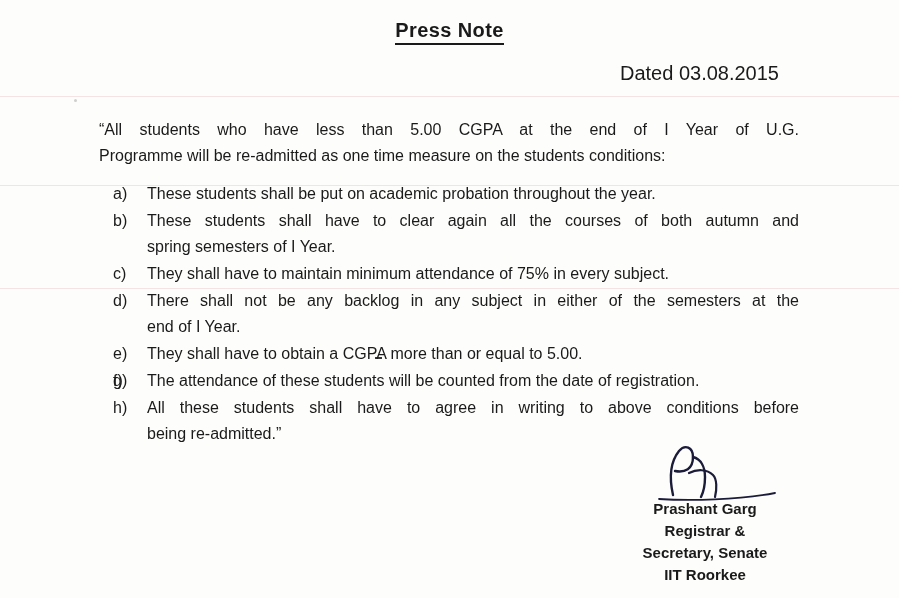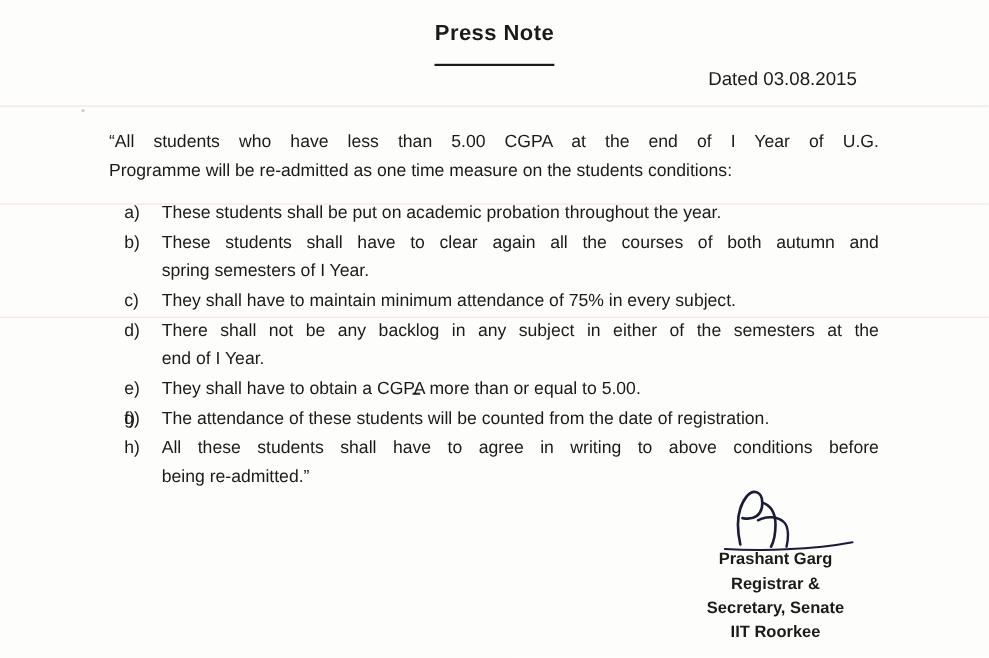--- a/index.html
+++ b/index.html
@@ -52,7 +52,7 @@
   }
   .doc-title span {
     border-bottom: 2px solid #1a1a1a;
-    padding-bottom: 17px;
+    padding-bottom: 2px;
   }
   .doc-date {
     position: absolute;

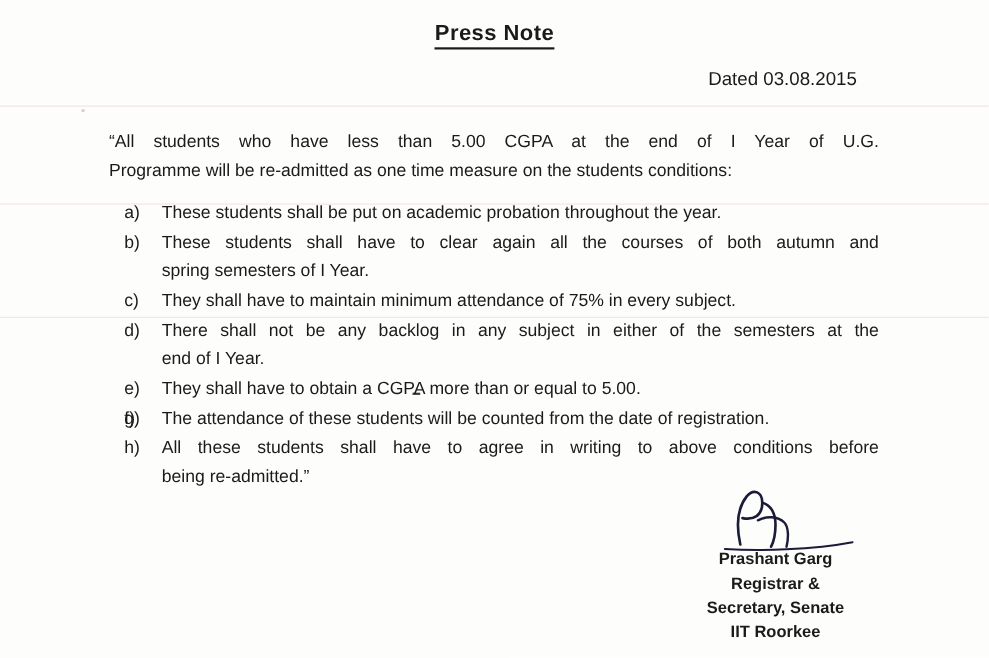--- a/index.html
+++ b/index.html
@@ -58,7 +58,7 @@
     position: absolute;
     top: 62px;
     right: 120px;
-    font-size: 17px;
+    font-size: 20px;
   }
   .body-text {
     position: absolute;

